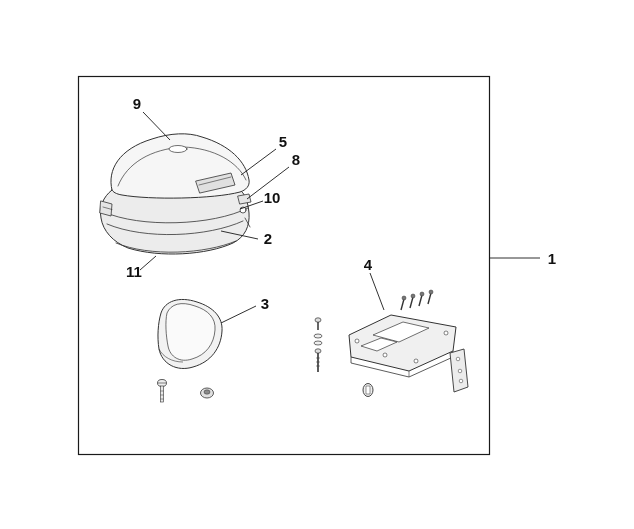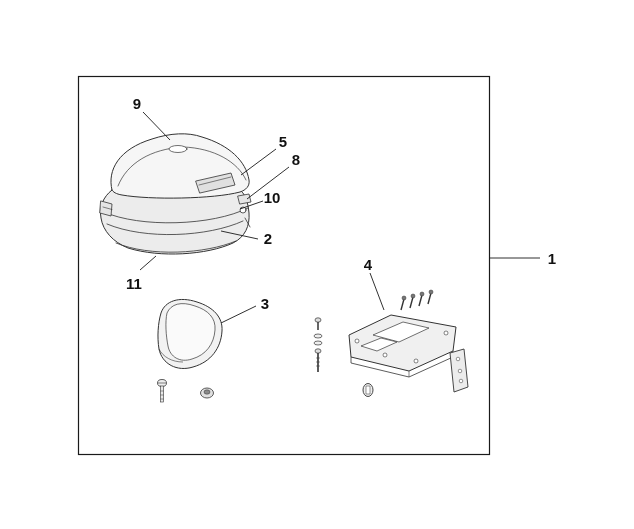--- a/index.html
+++ b/index.html
@@ -145,7 +145,7 @@
   <div class="callout" style="left:296px; top:159px;">8</div>
   <div class="callout" style="left:272px; top:197px;">10</div>
   <div class="callout" style="left:268px; top:238px;">2</div>
-  <div class="callout" style="left:134px; top:283px;">11</div>
+  <div class="callout" style="left:134px; top:271px;">11</div>
   <div class="callout" style="left:265px; top:303px;">3</div>
   <div class="callout" style="left:368px; top:264px;">4</div>
   <div class="callout" style="left:552px; top:258px;">1</div>

